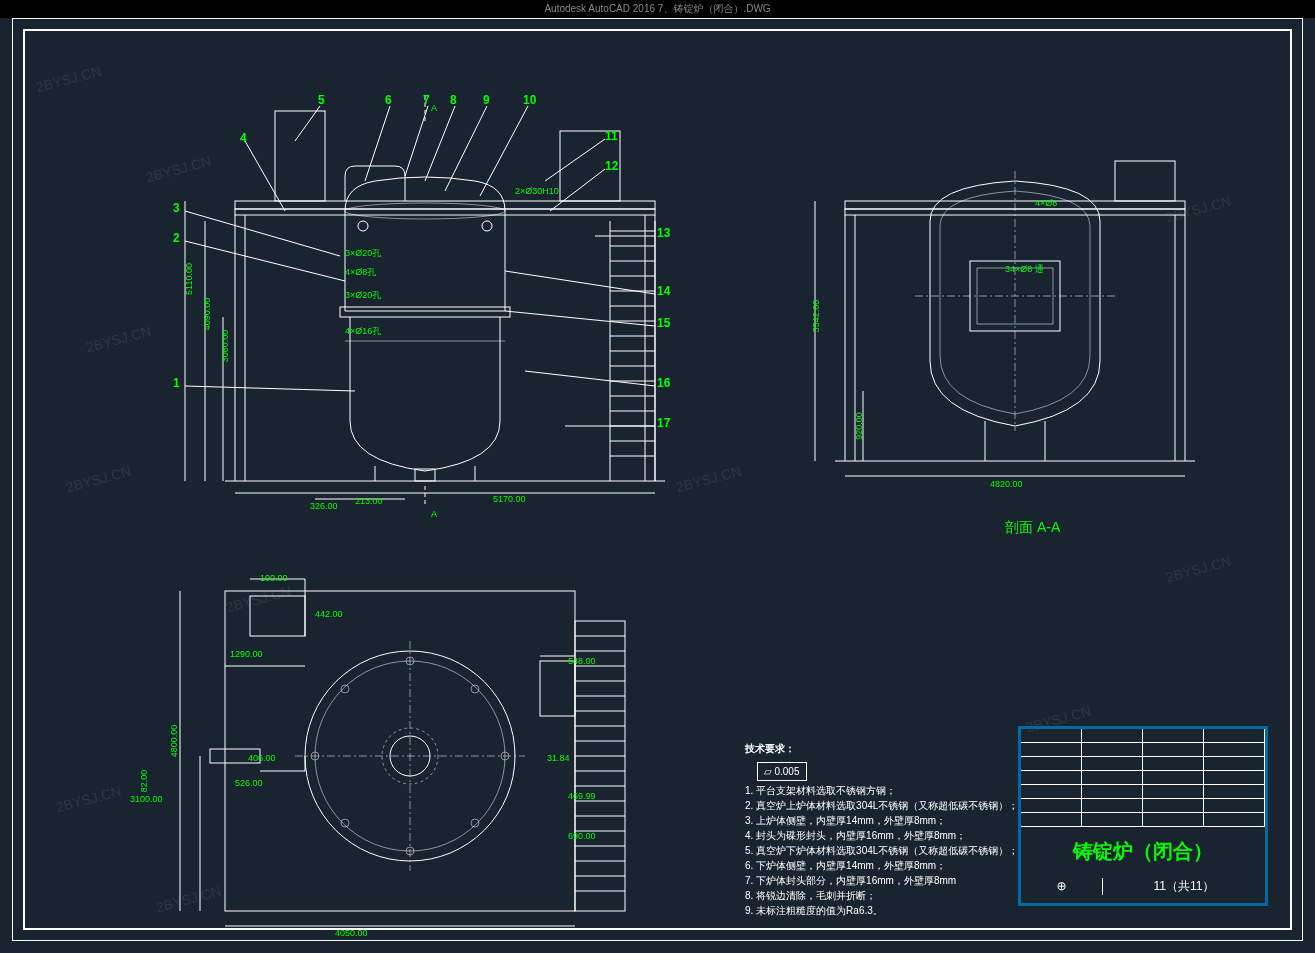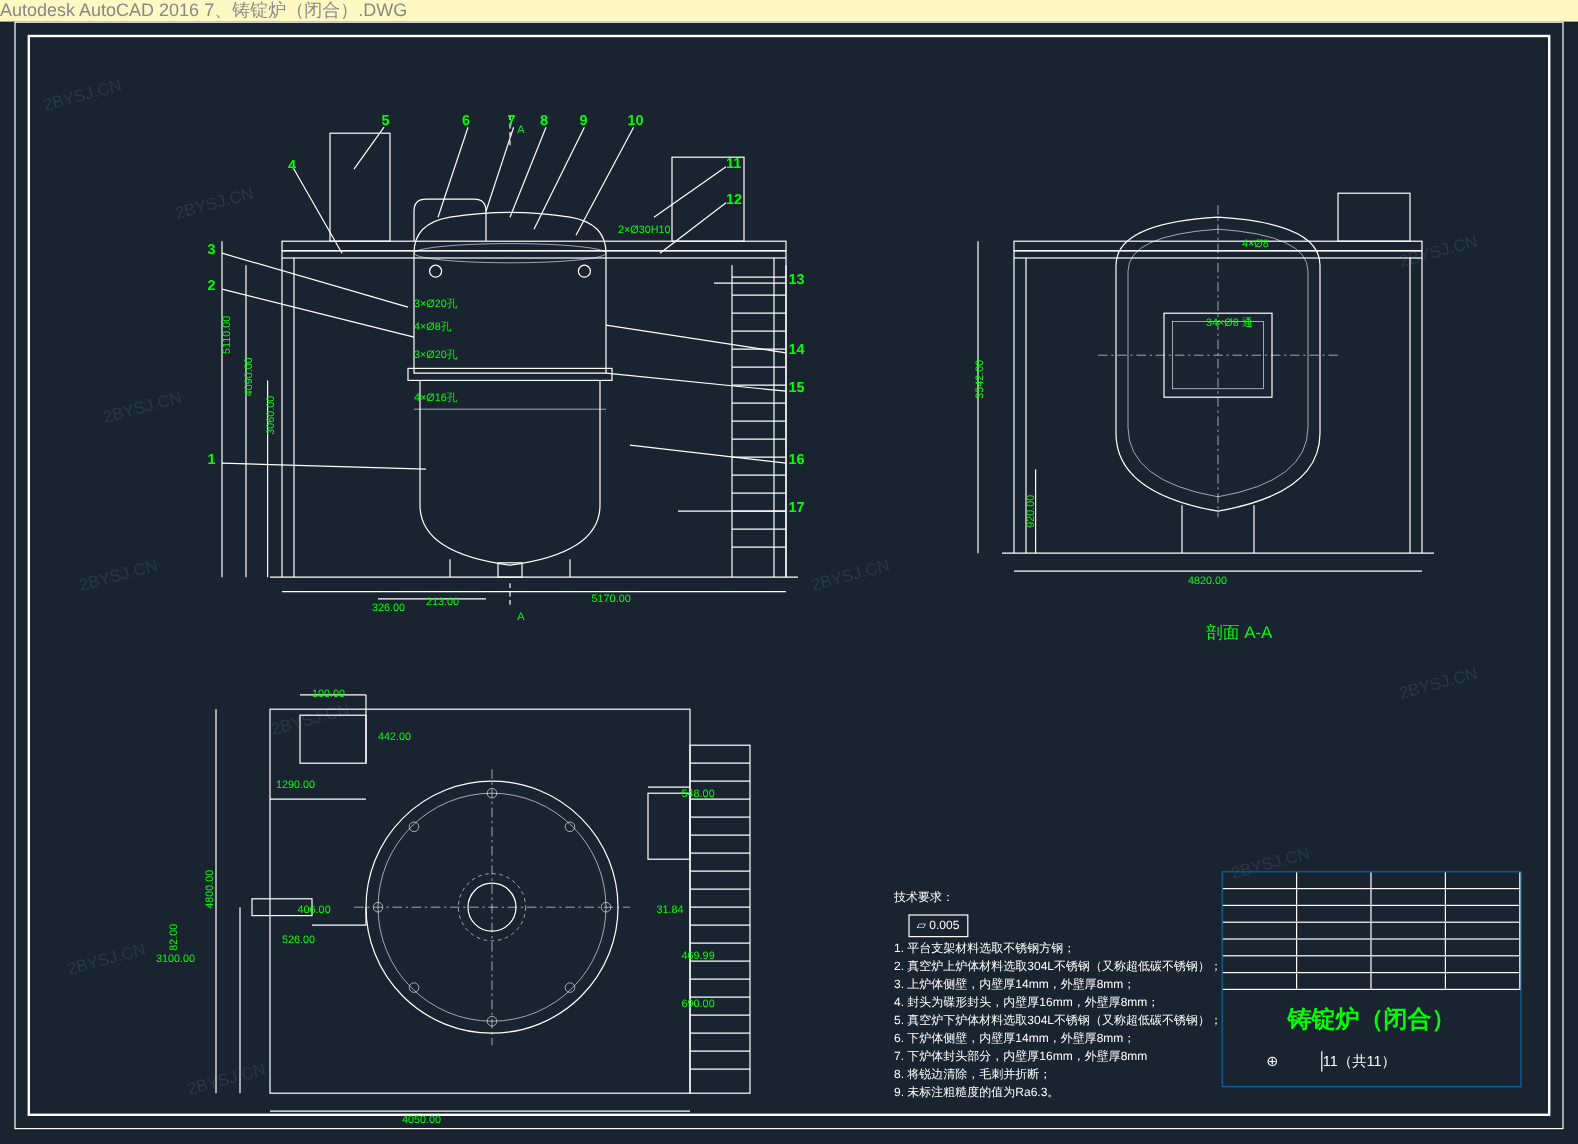--- a/index.html
+++ b/index.html
@@ -4,7 +4,7 @@
 <style>
 *{margin:0;padding:0;box-sizing:border-box}
 body{background:#1a2430;font-family:'SimSun',Arial,sans-serif;color:#00ff00;font-size:10px;width:1315px;height:953px;position:relative;overflow:hidden}
-.title-bar{position:absolute;top:0;left:0;right:0;height:18px;text-align:left;color:#888;font-size:15px;line-height:18px;background:#fef9c3}
+.title-bar{position:absolute;top:0;left:0;right:0;height:18px;text-align:center;color:#888;font-size:10px;line-height:18px;background:#000000}
 .canvas{position:absolute;top:18px;left:12px;right:12px;bottom:12px;border:1px solid #fff}
 .inner-border{position:absolute;top:10px;left:10px;right:10px;bottom:10px;border:2px solid #fff}
 .watermark{position:absolute;color:#3a4a5a;font-size:14px;transform:rotate(-15deg);pointer-events:none;opacity:.5}

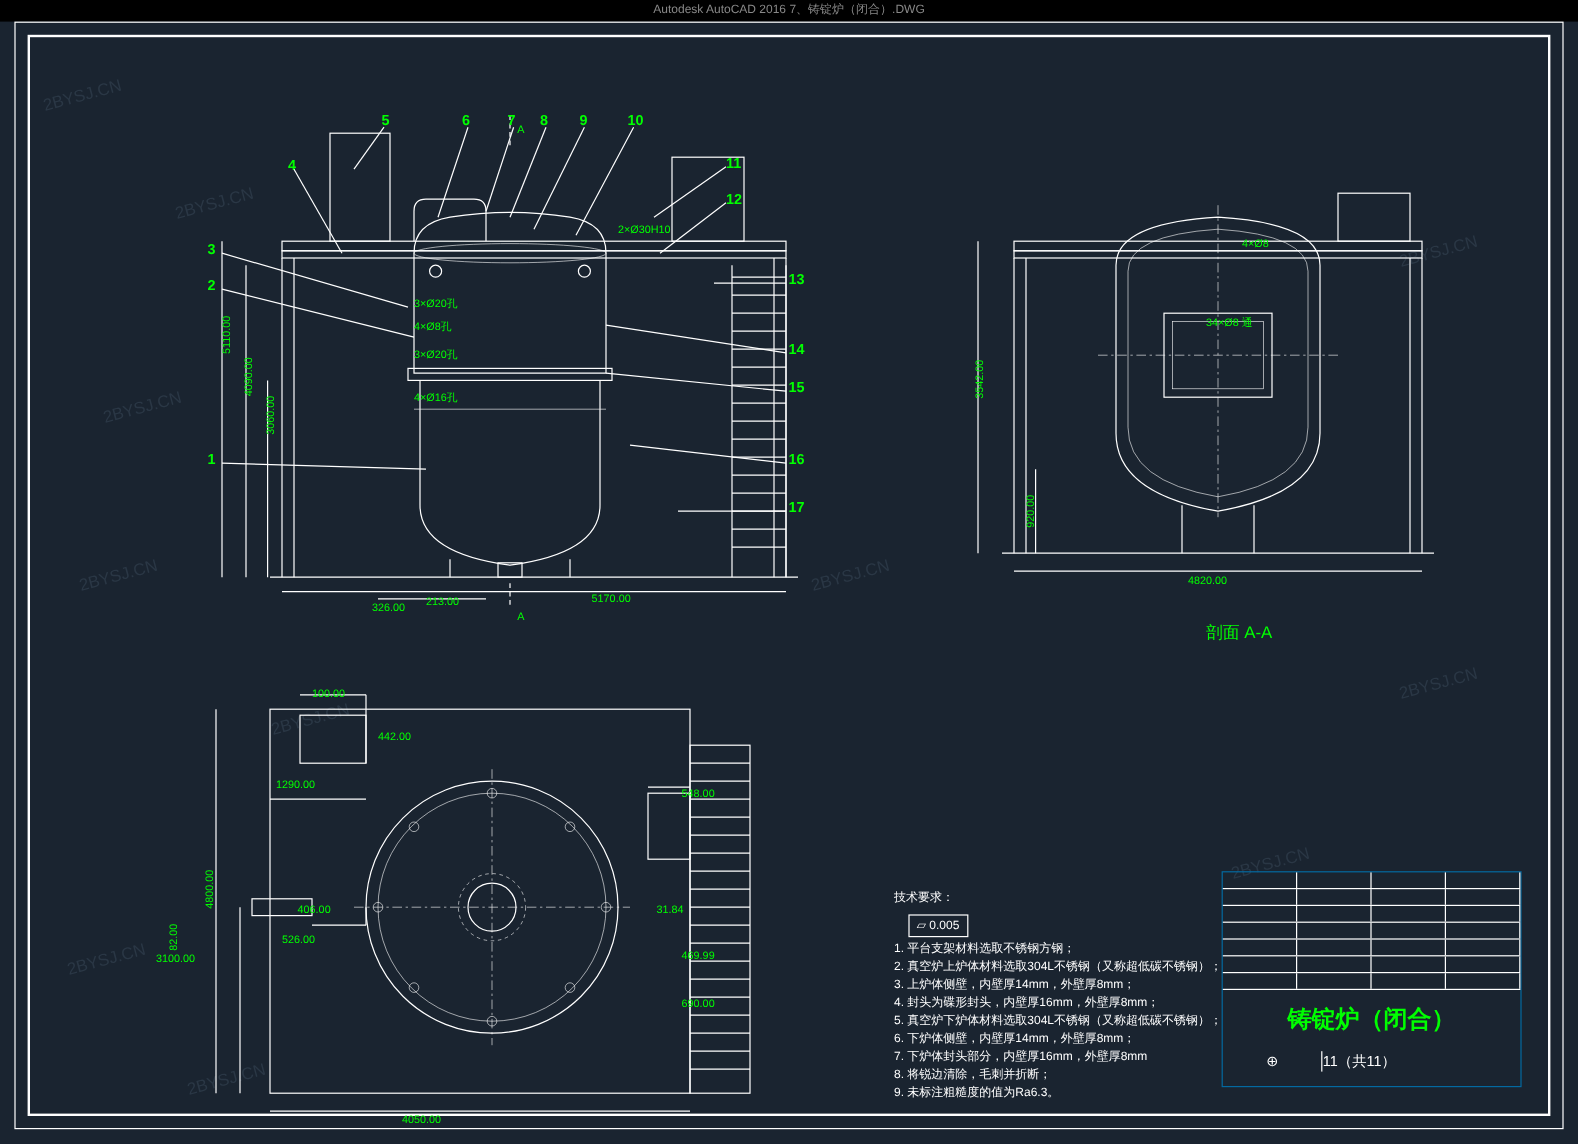--- a/index.html
+++ b/index.html
@@ -13,7 +13,7 @@
 .callout{position:absolute;color:#00ff00;font-size:12px;font-weight:bold}
 .section-label{position:absolute;color:#00ff00;font-size:14px}
 .tech-req{position:absolute;left:720px;top:710px;width:320px;color:#fff;font-size:10px;line-height:1.5}
-.tech-req .hdr{font-weight:normal;margin-bottom:4px}
+.tech-req .hdr{font-weight:bold;margin-bottom:4px}
 .tech-req .tol{display:inline-block;border:1px solid #fff;padding:1px 6px;margin:2px 12px}
 .title-block{position:absolute;right:22px;bottom:22px;width:250px;height:180px;border:1px solid #0369a1}
 .title-block .row{border-bottom:1px solid #fff;height:14px;display:flex}

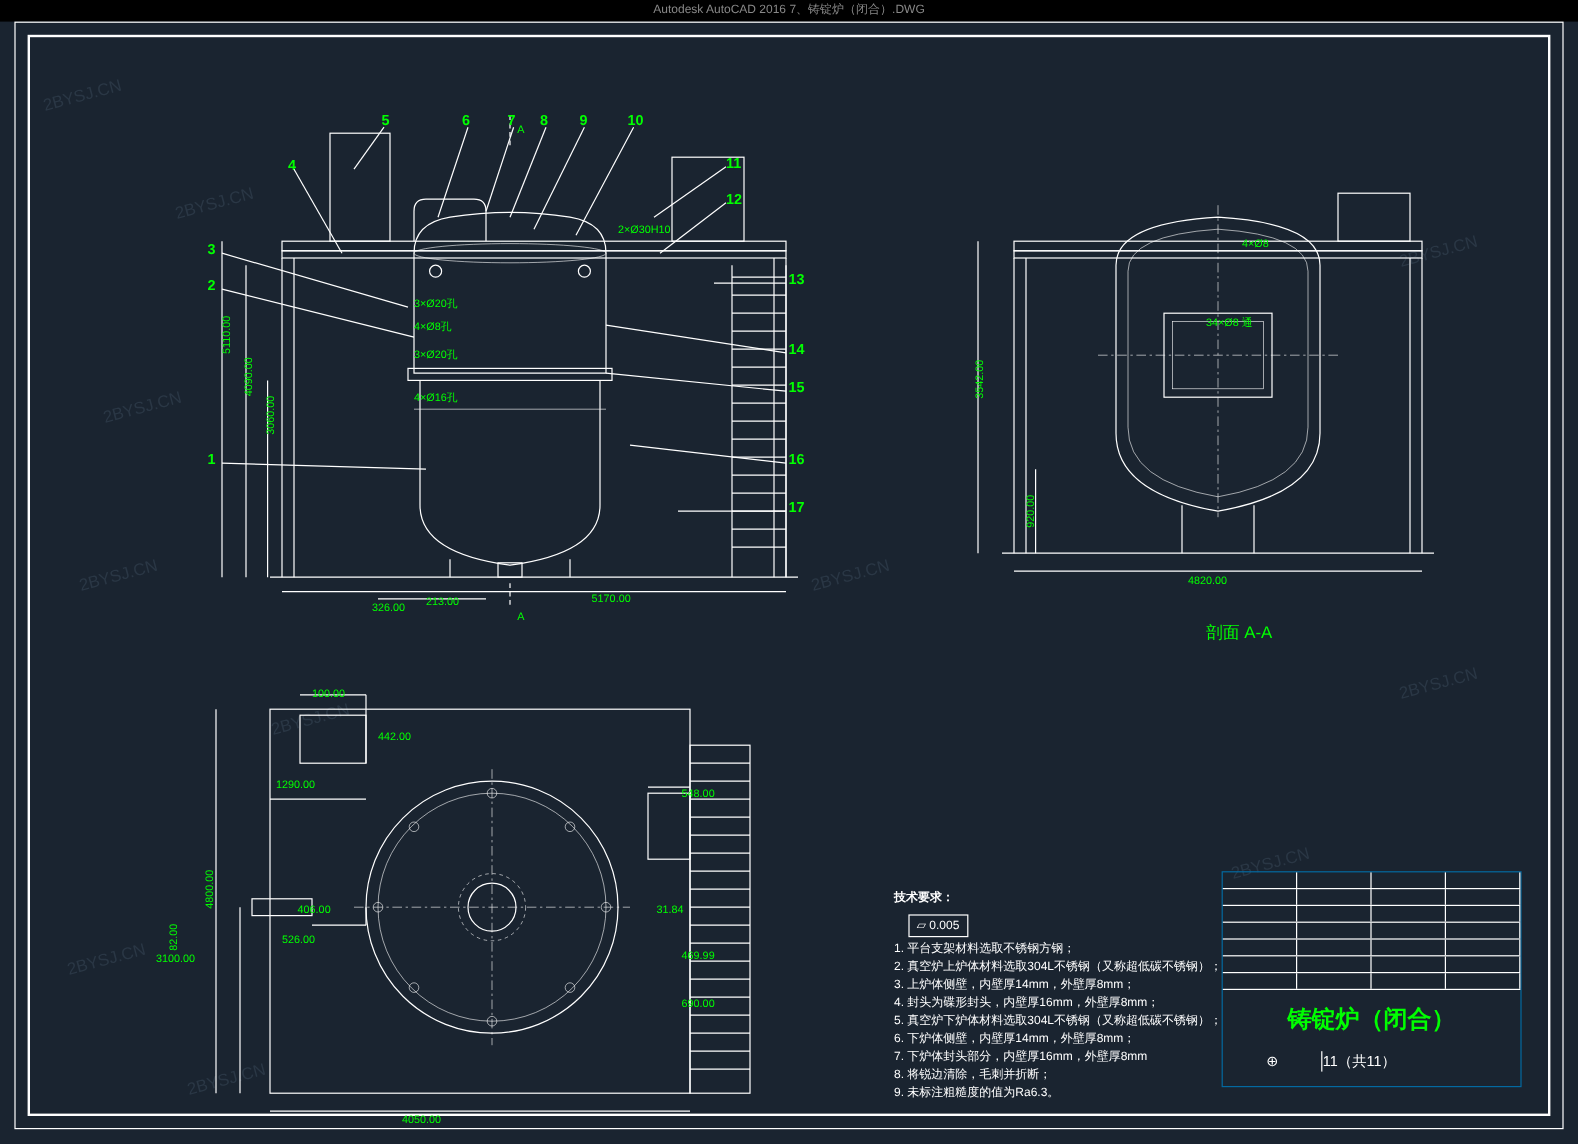--- a/index.html
+++ b/index.html
@@ -15,7 +15,7 @@
 .tech-req{position:absolute;left:720px;top:710px;width:320px;color:#fff;font-size:10px;line-height:1.5}
 .tech-req .hdr{font-weight:bold;margin-bottom:4px}
 .tech-req .tol{display:inline-block;border:1px solid #fff;padding:1px 6px;margin:2px 12px}
-.title-block{position:absolute;right:22px;bottom:22px;width:250px;height:180px;border:1px solid #0369a1}
+.title-block{position:absolute;right:22px;bottom:22px;width:250px;height:180px;border:3px solid #0369a1}
 .title-block .row{border-bottom:1px solid #fff;height:14px;display:flex}
 .title-block .cell{border-right:1px solid #fff;flex:1}
 .title-block .big{height:48px;display:flex;align-items:center;justify-content:center;font-size:20px;color:#00ff00;font-weight:bold}

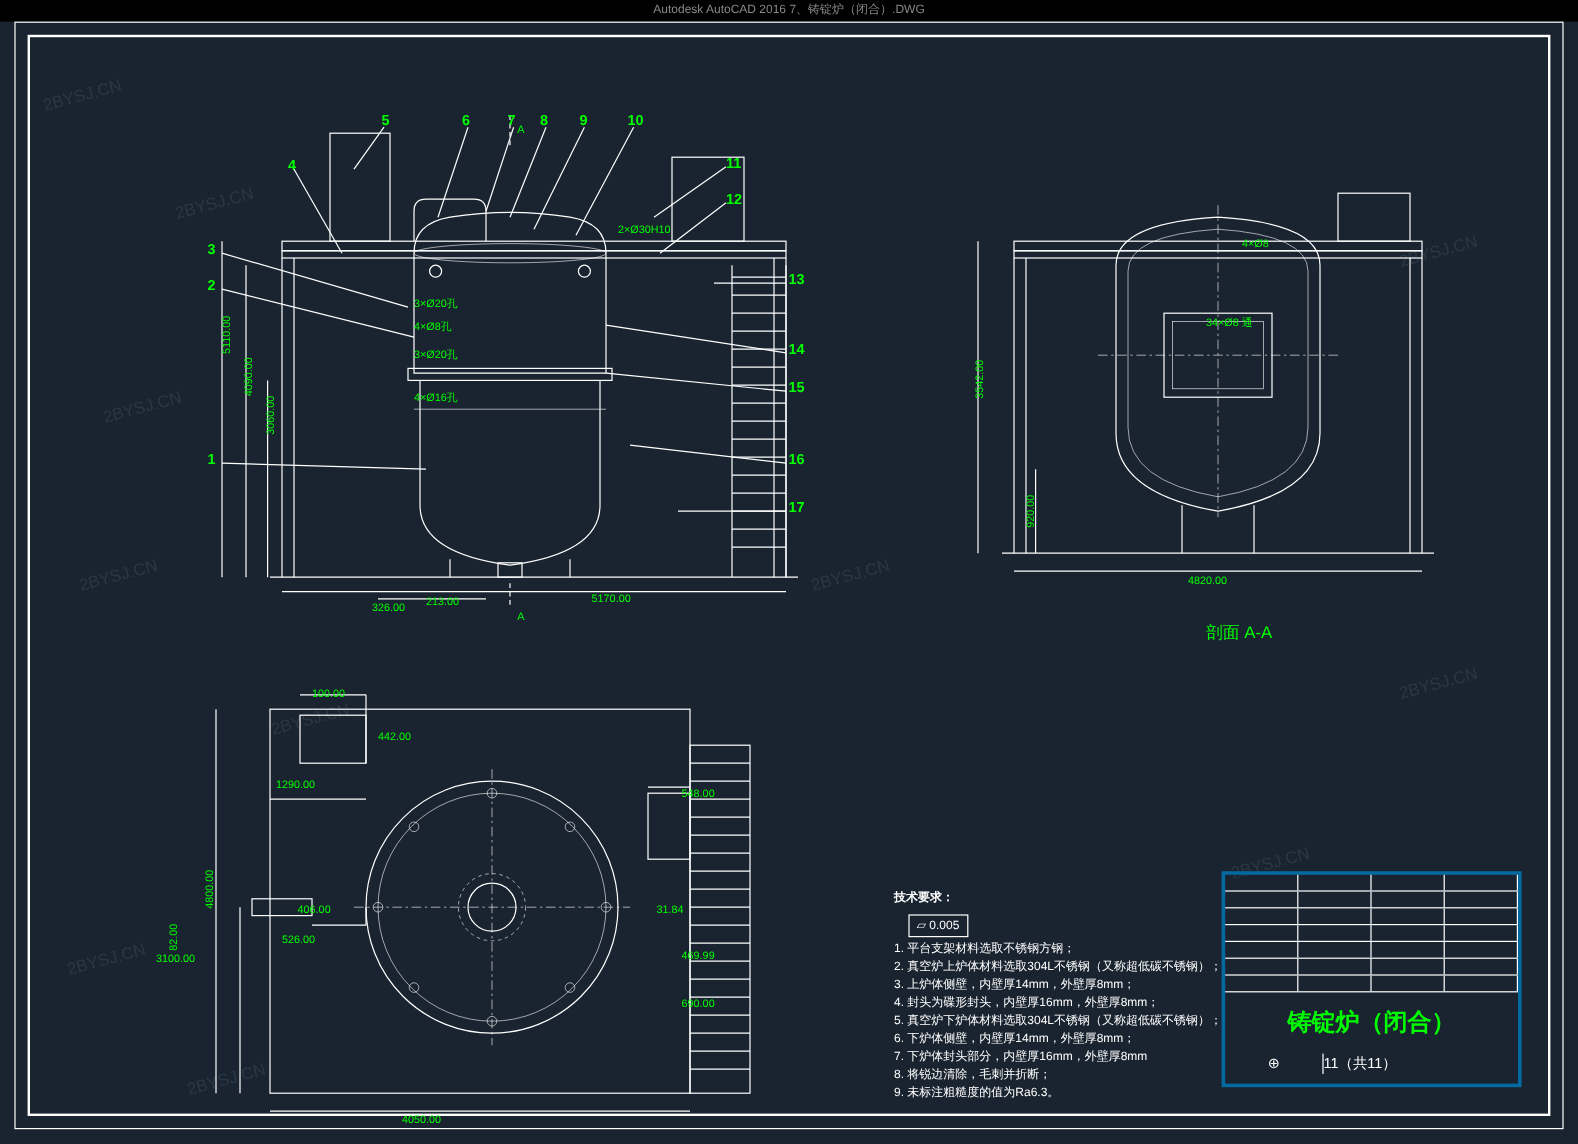--- a/index.html
+++ b/index.html
@@ -328,7 +328,7 @@
   <div class="big">铸锭炉（闭合）</div>
   <div class="sub">
     <span style="flex:1;text-align:center">⊕</span>
-    <span style="flex:2;border-left:1px solid #fff">11（共11）</span>
+    <span style="flex:2;text-align:center;border-left:1px solid #fff">11（共11）</span>
   </div>
 </div>
 

